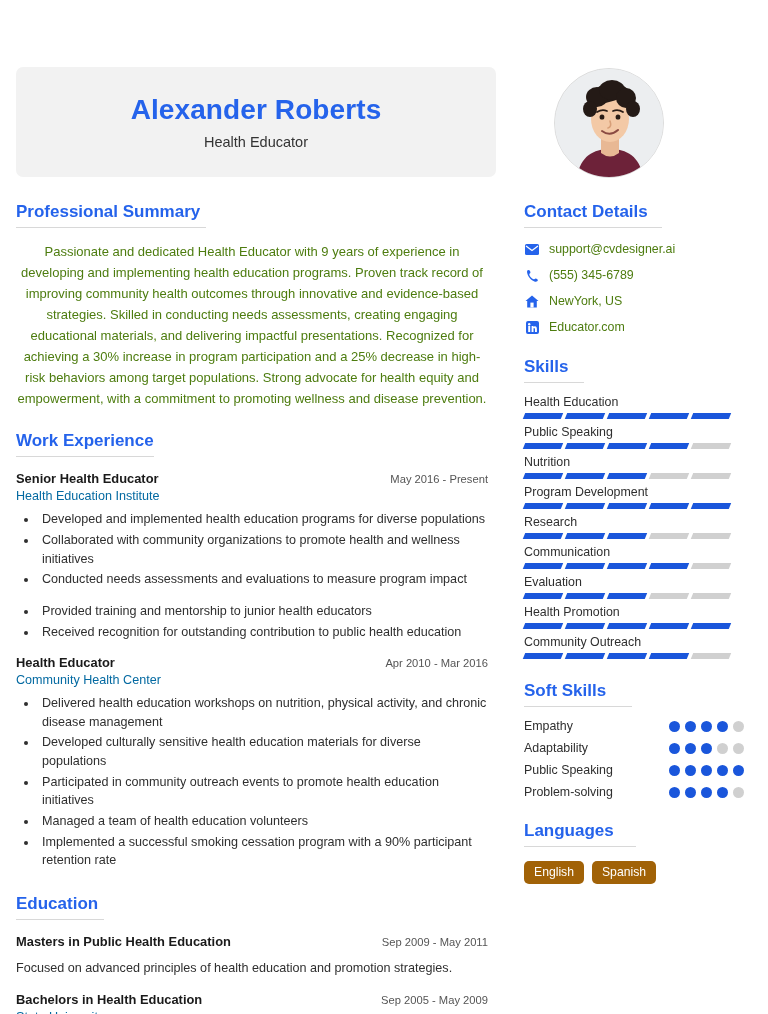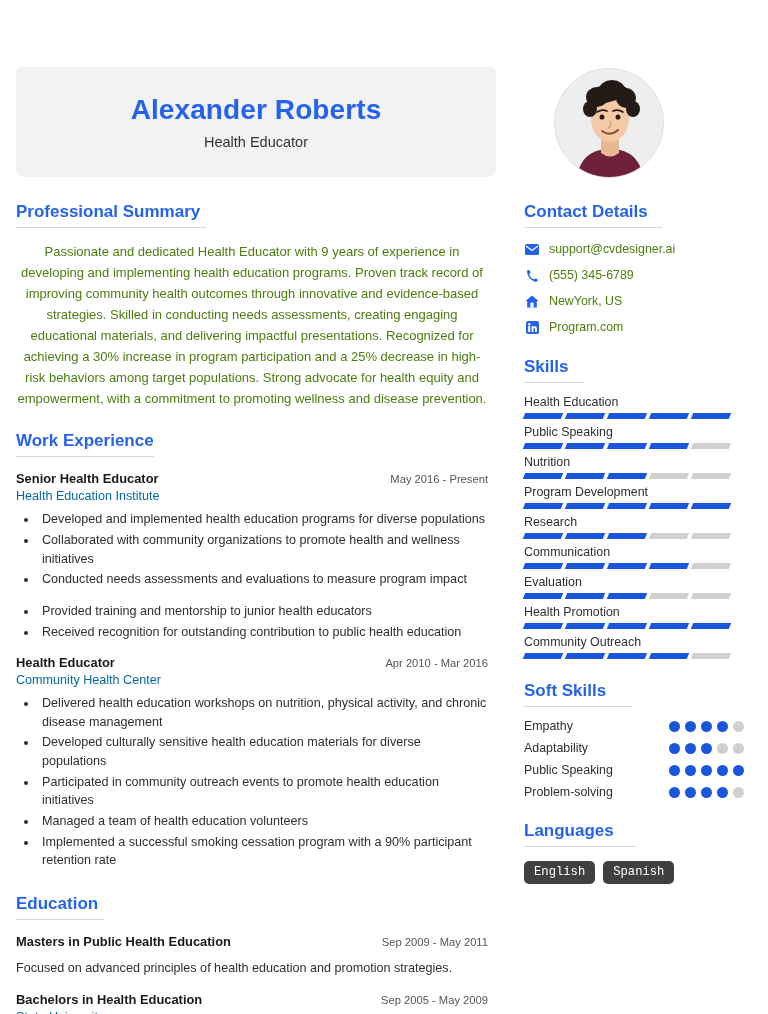--- a/index.html
+++ b/index.html
@@ -272,7 +272,7 @@
                   <path d="M5.6 11 L5.6 5 L7.5 5 L7.5 5.9 Q8.6 4.6 10 5.6 Q10.9 6.3 10.9 7.9 L10.9 11 L9 11 L9 8.2 Q9 6.9 7.9 6.9 Q7.5 6.9 7.5 8.2 L7.5 11 Z" fill="#ffffff"></path>
                 </svg>
             </span>
-            <span class="contact-text">Program.com</span>
+            <span class="contact-text">Educator.com</span>
           </div>
 
         </div>

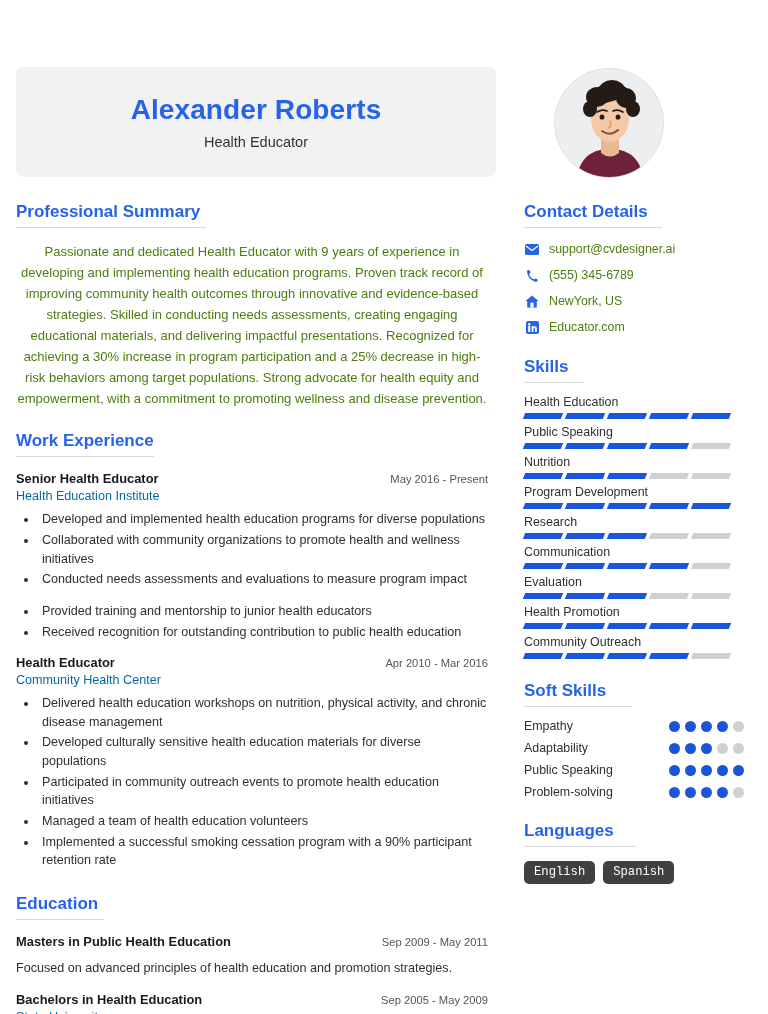--- a/index.html
+++ b/index.html
@@ -101,8 +101,8 @@
   
   .lang-list { margin-top: 14px; display: flex; gap: 8px; flex-wrap: wrap; }
   .lang-pill {
-    background: #404040; color: #ffffff; font-size: 12.2px;
-    padding: 4px 10px 5px; border-radius: 5px; font-family: Liberation Mono, monospace;
+    background: #a16207; color: #ffffff; font-size: 12.2px;
+    padding: 4px 10px 5px; border-radius: 5px;
   }
 
   .side-sec { margin-top: 22px; }

